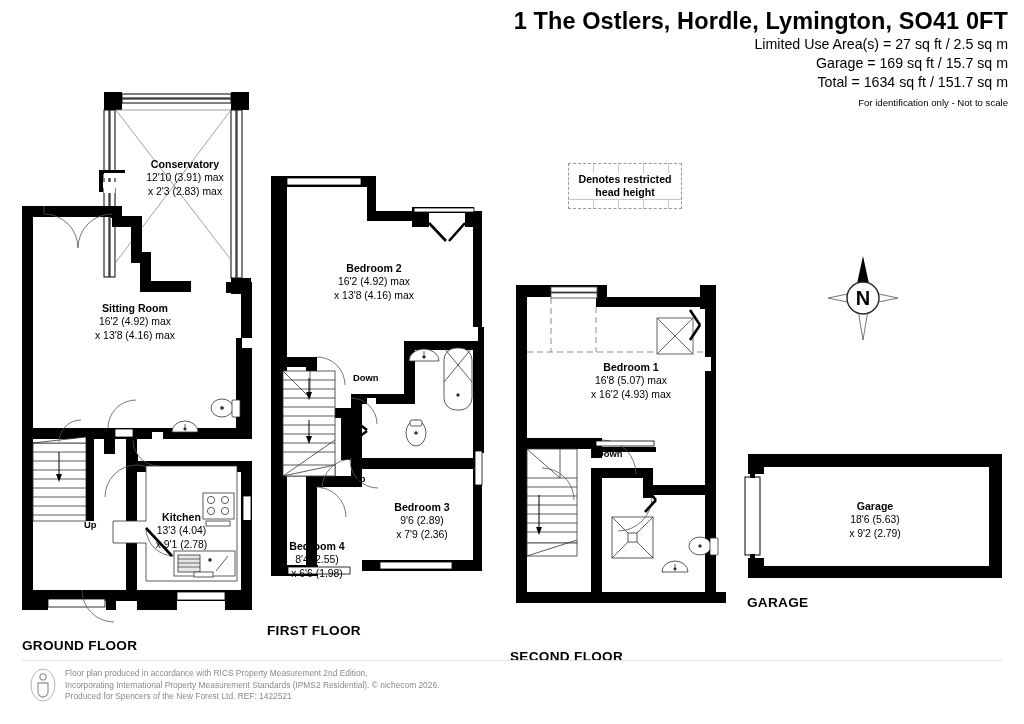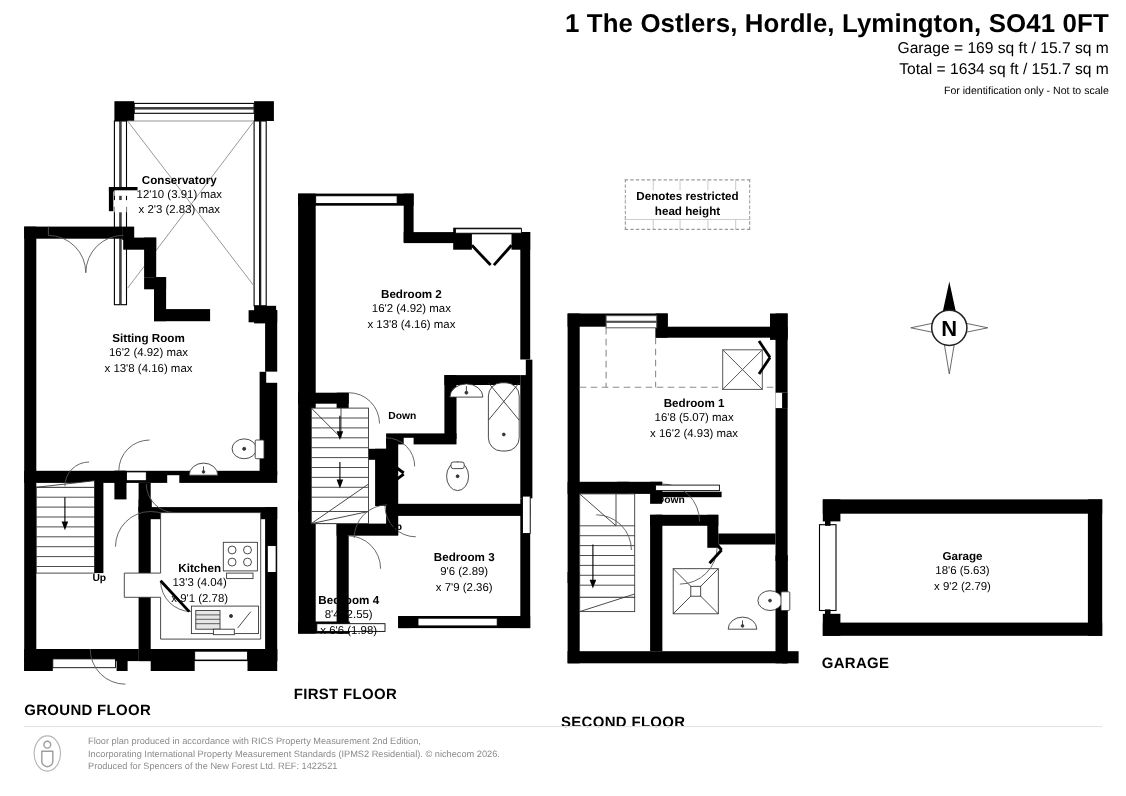--- a/index.html
+++ b/index.html
@@ -50,6 +50,7 @@
 
 <div id="header-block">
   <div id="title">1 The Ostlers, Hordle, Lymington, SO41 0FT</div>
+  <div class="area-line">Limited Use Area(s) = 27 sq ft / 2.5 sq m</div>
   <div class="area-line">Garage = 169 sq ft / 15.7 sq m</div>
   <div class="area-line">Total = 1634 sq ft / 151.7 sq m</div>
   <div id="disclaimer-line">For identification only - Not to scale</div>

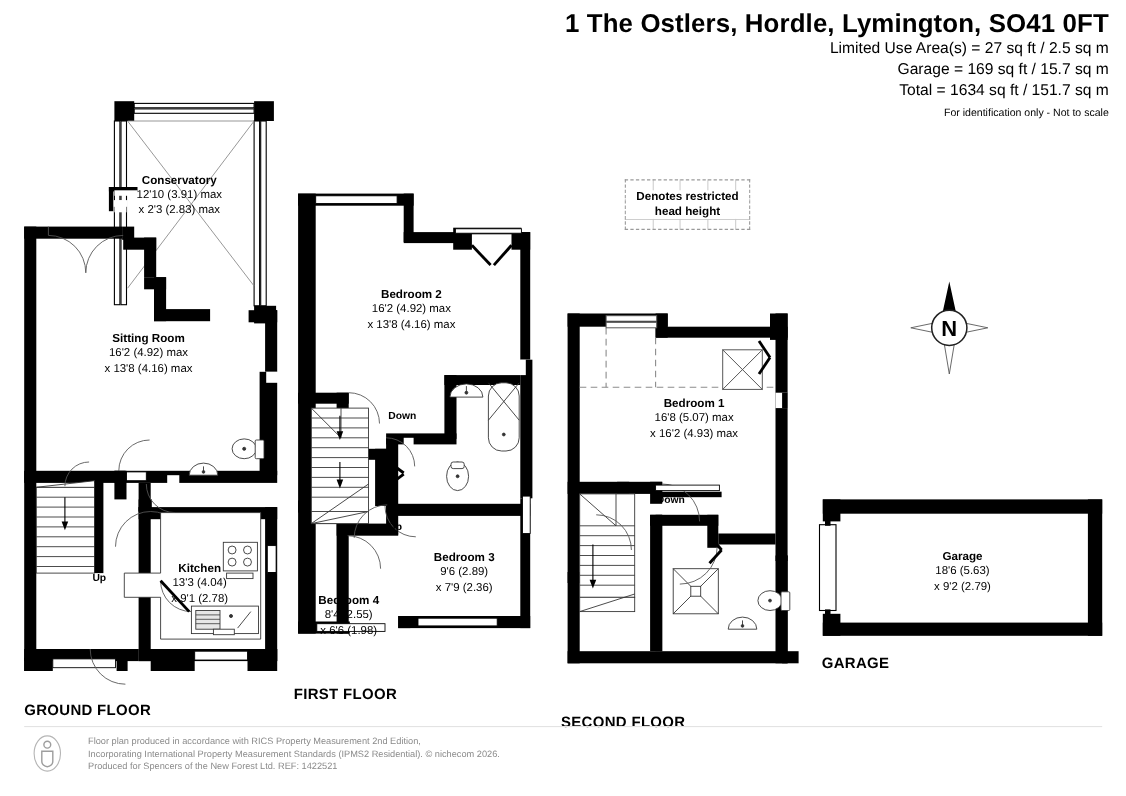--- a/index.html
+++ b/index.html
@@ -435,7 +435,7 @@
   </g>
 </svg>
 
-<div class="room-label" style="left:88px;top:158px;width:150px;">
+<div class="room-label" style="left:110px;top:158px;width:150px;">
   <span class="rn">Conservatory</span>
   <span class="rd">12'10 (3.91) max</span>
   <span class="rd">x 2'3 (2.83) max</span>

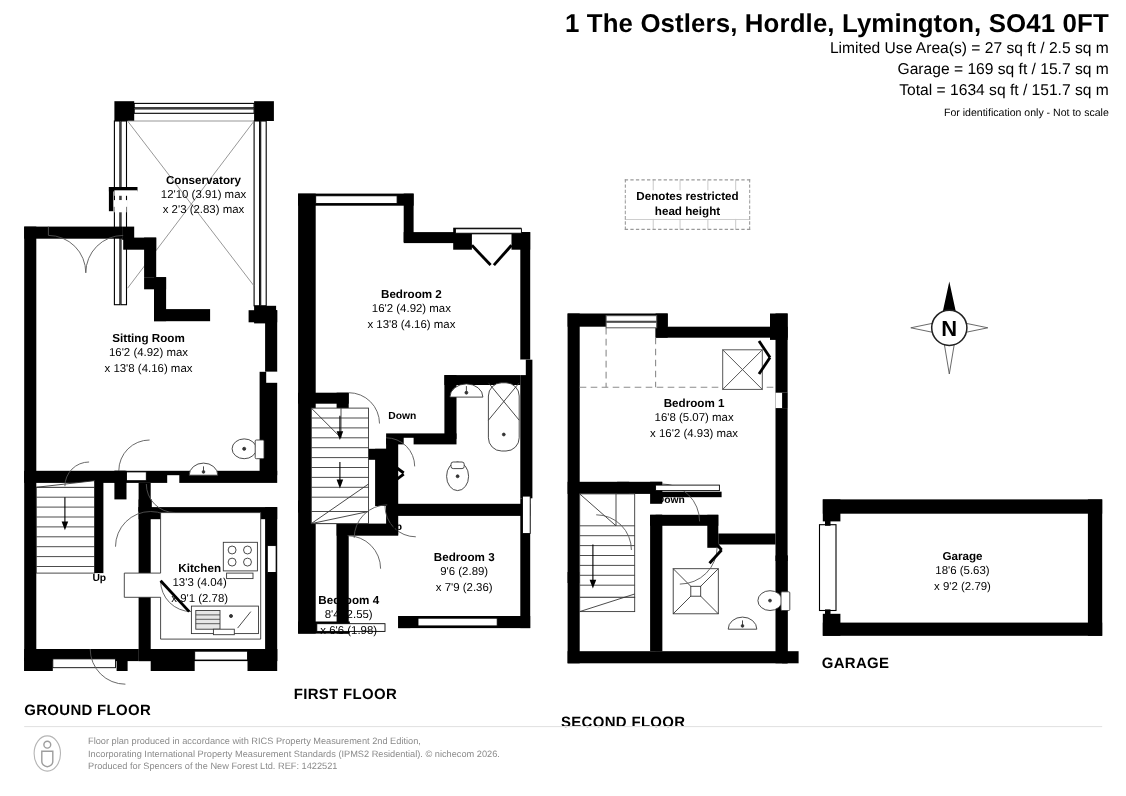--- a/index.html
+++ b/index.html
@@ -39,7 +39,7 @@
   #plan{position:absolute;left:0;top:0;width:1024px;height:724px;}
 
   
-  #footer{position:absolute;left:30px;top:668px;display:flex;gap:24px;align-items:flex-start;}
+  #footer{position:absolute;left:30px;top:668px;display:flex;gap:9px;align-items:flex-start;}
   #footer-icon{width:26px;height:34px;flex:none;}
   #footer-text{font-size:8.4px;line-height:11.6px;color:#8a8a8a;}
   #footer-text .fl{white-space:nowrap;display:block;}

